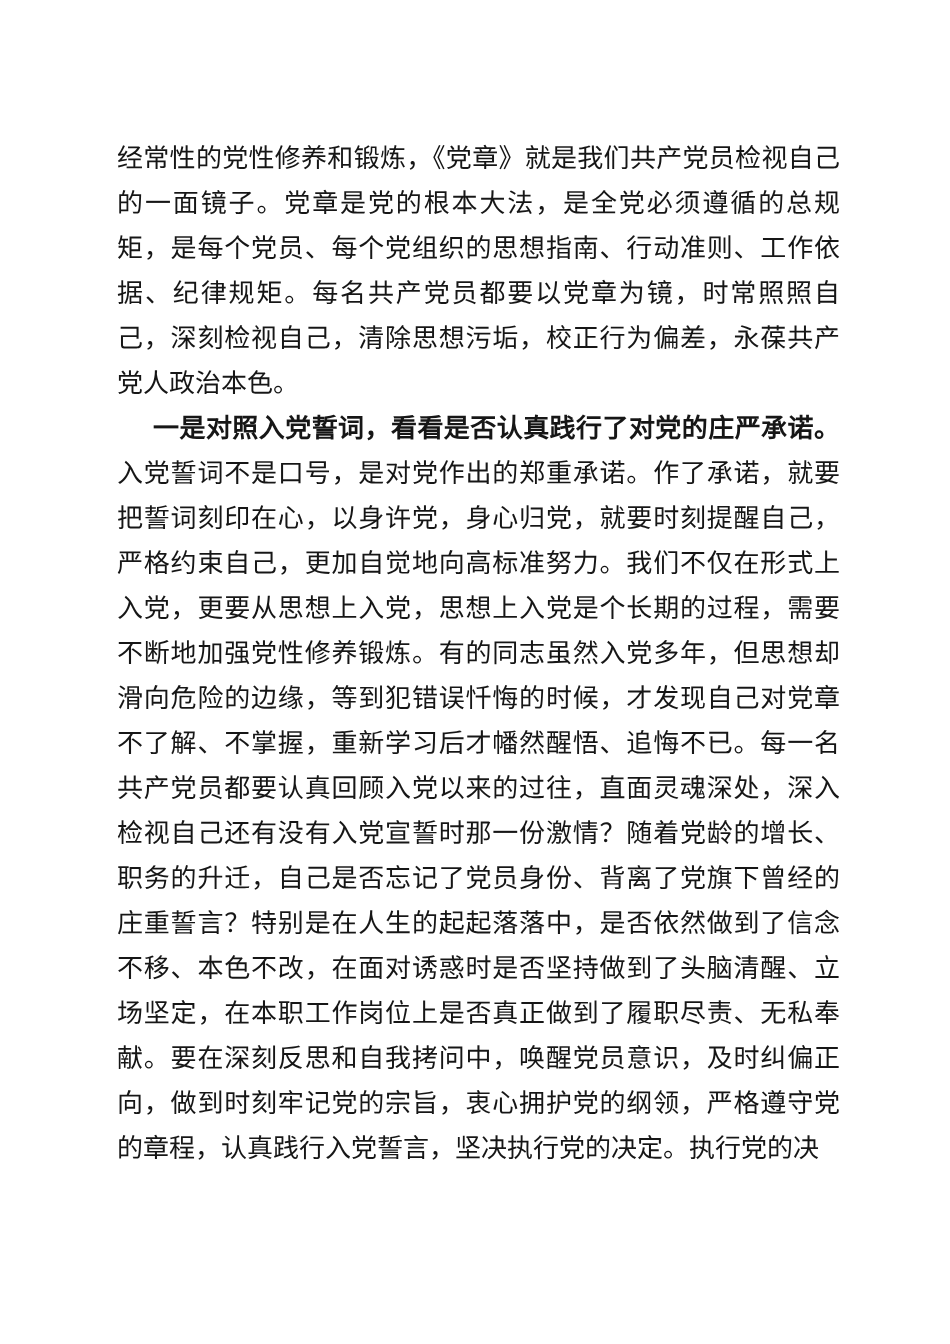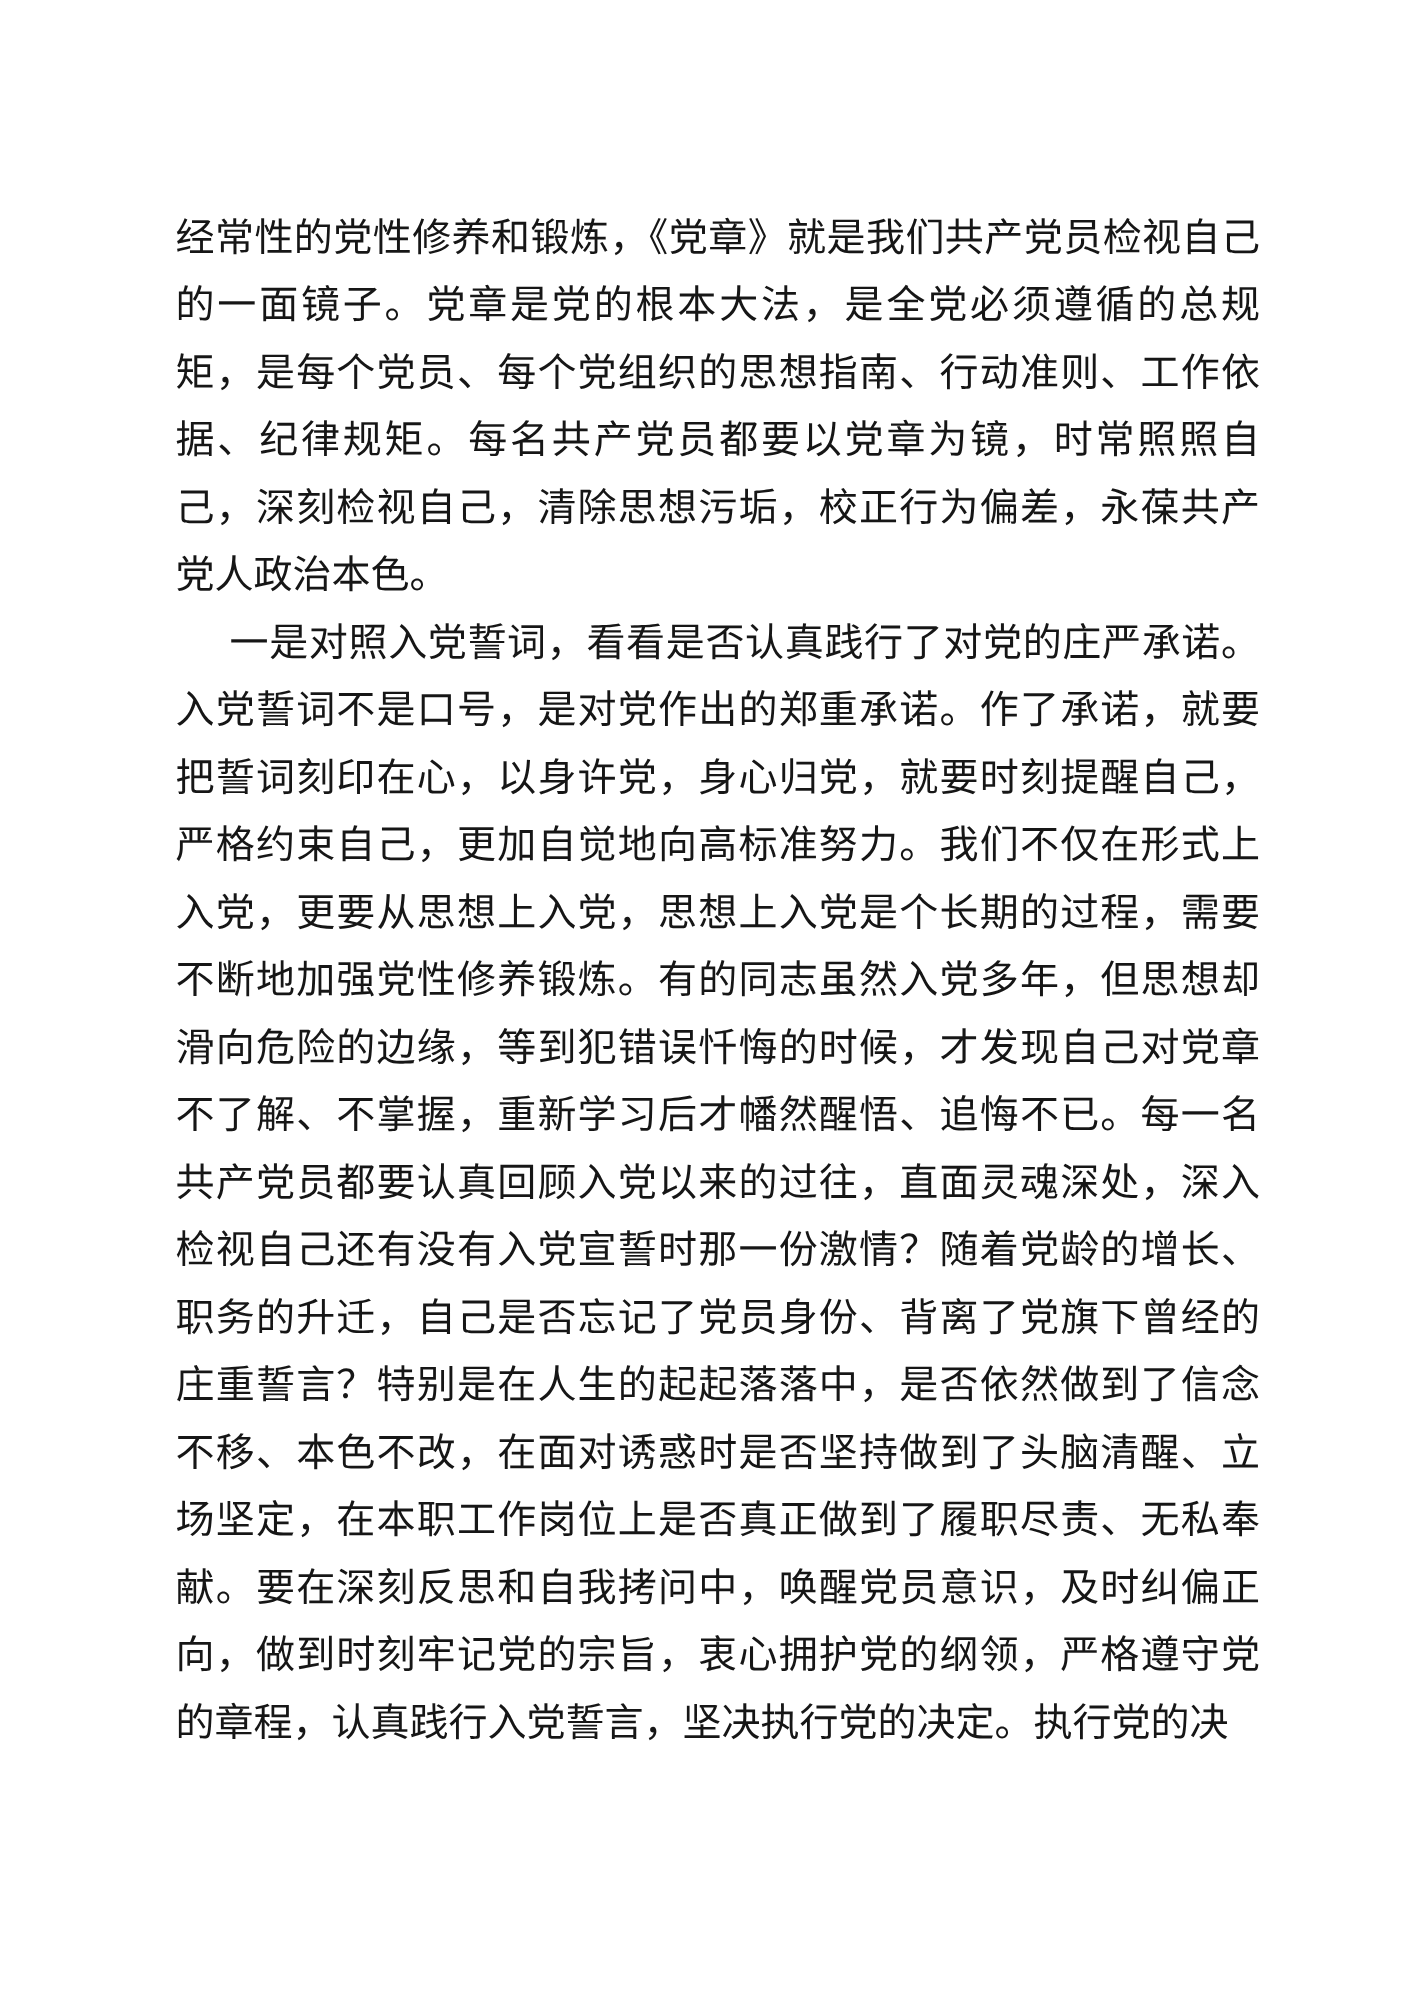--- a/index.html
+++ b/index.html
@@ -36,7 +36,7 @@
     text-indent: 36px;
   }
   .lead-sentence {
-    font-weight: 400;
+    font-weight: 700;
   }
 </style>
 </head>

